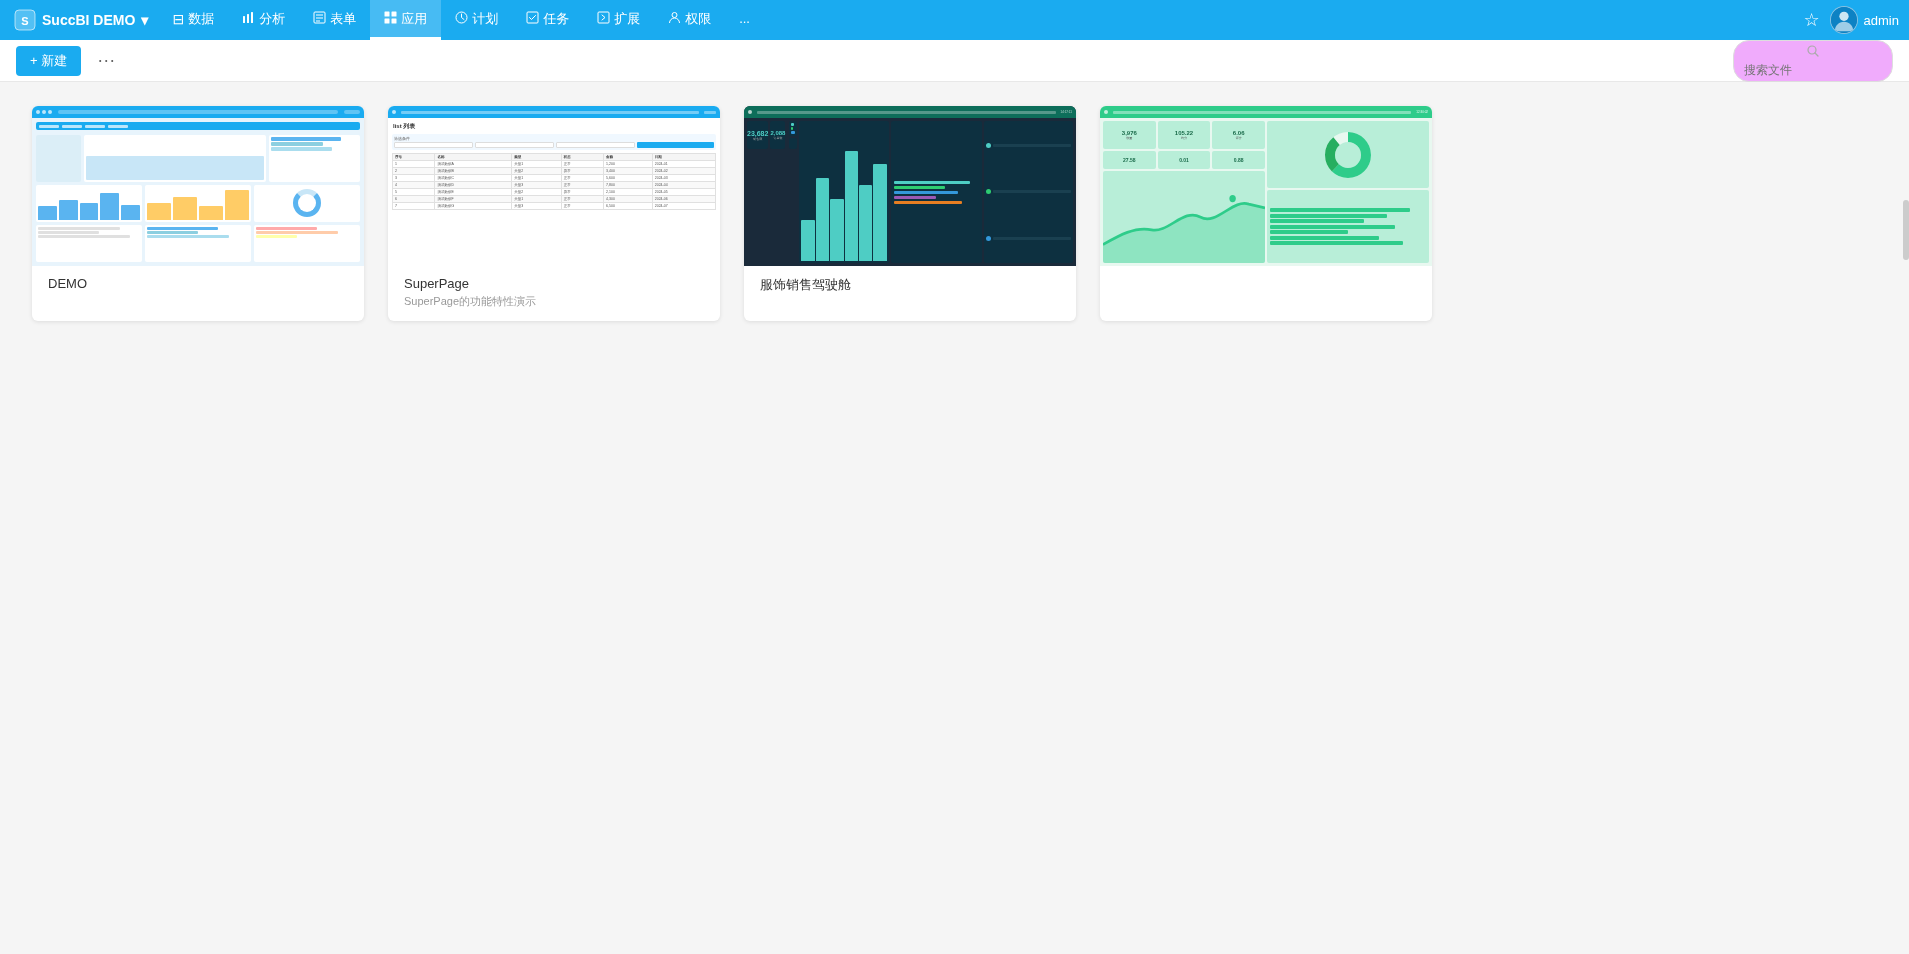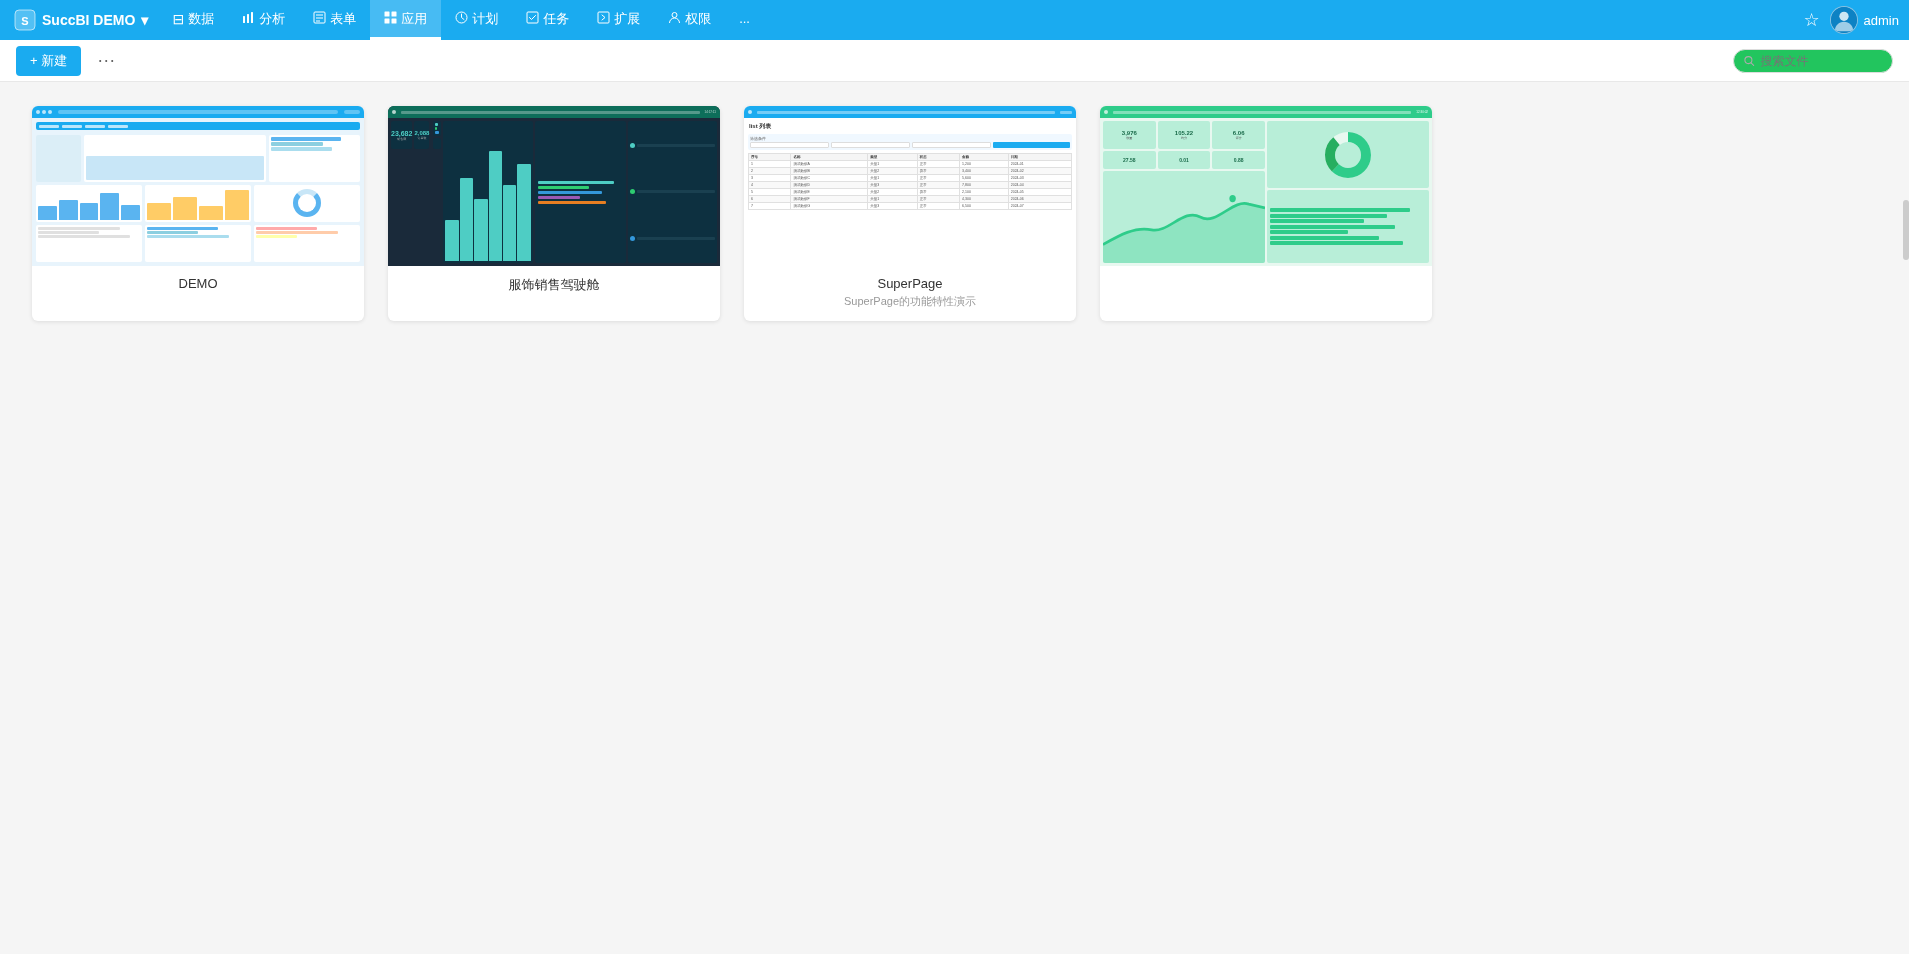--- a/index.html
+++ b/index.html
@@ -109,8 +109,9 @@
       border-radius: 16px;
       padding: 4px 10px;
       gap: 6px;
-      background: #22c55e;
+      background: #f0abfc;
       width: 160px;
+      flex-direction: column;
     }
     .search-box input {
       border: none;

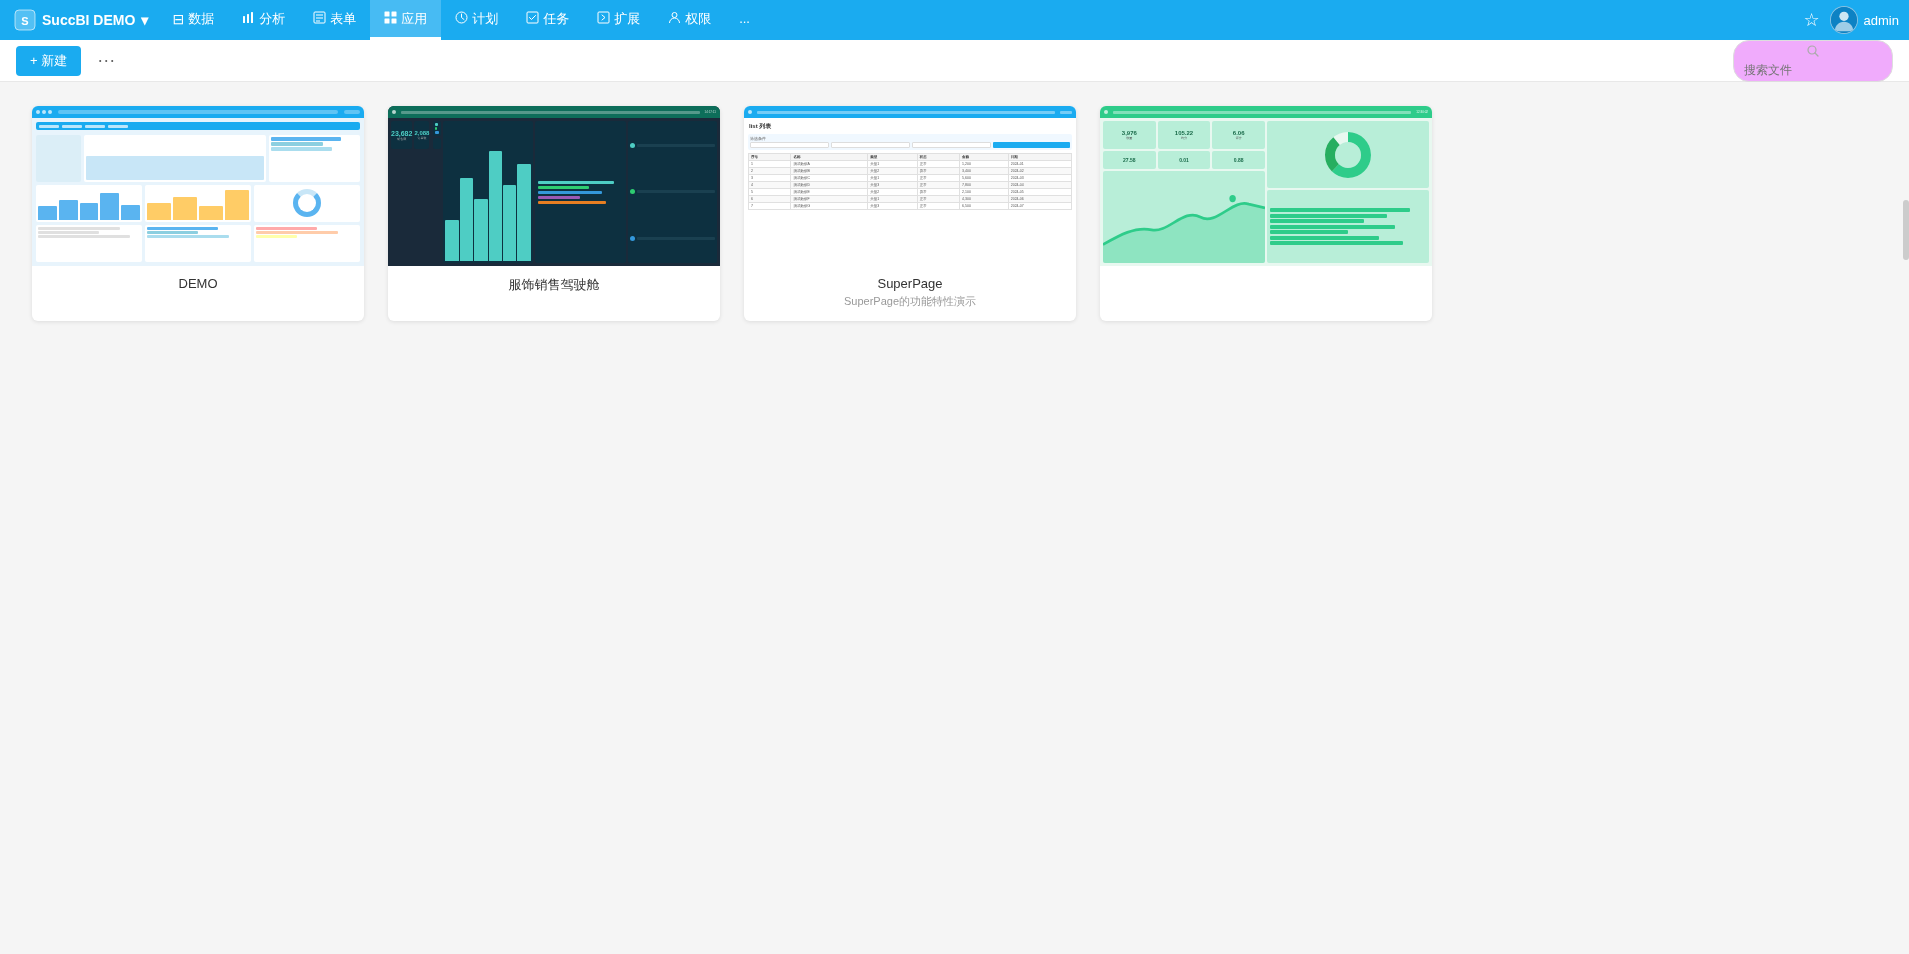--- a/index.html
+++ b/index.html
@@ -151,7 +151,6 @@
     }
     .card-info {
       padding: 10px 16px 12px;
-      text-align: center;
     }
     .card-title {
       font-size: 13px;

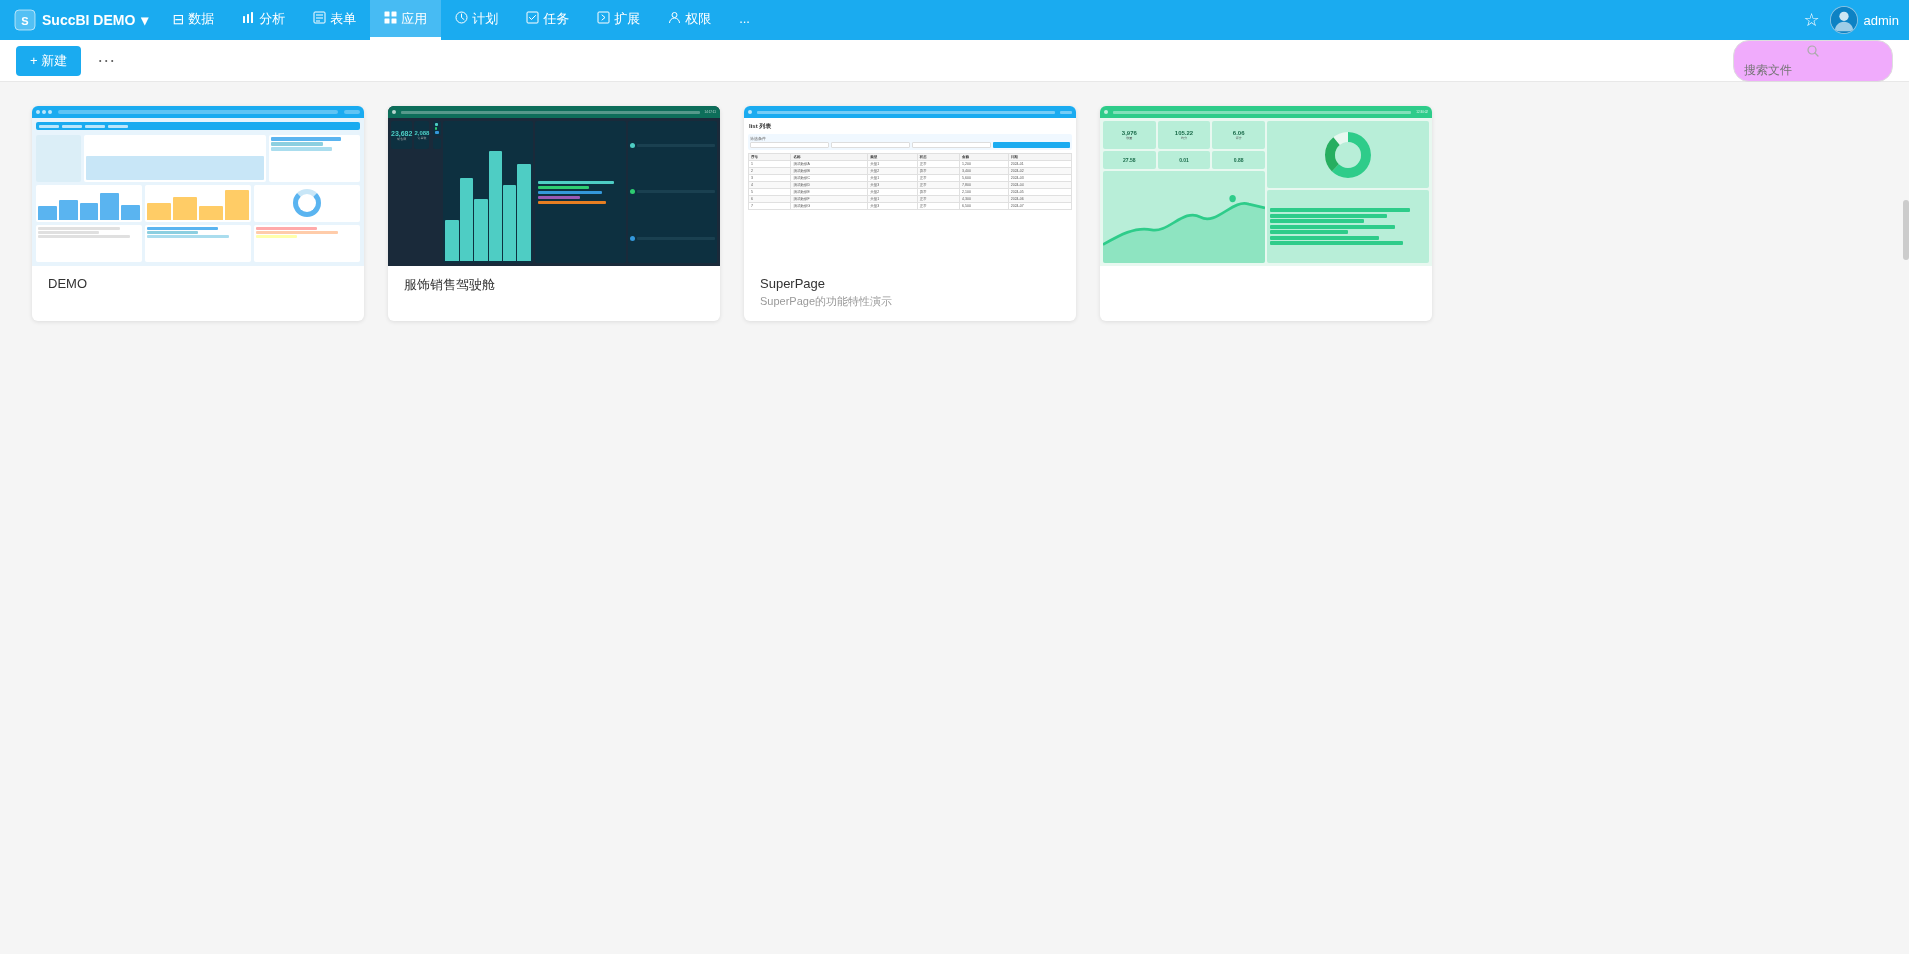--- a/index.html
+++ b/index.html
@@ -454,91 +454,6 @@
       </div>
       <div class="card-info">
         <div class="card-title">DEMO</div>
-      </div>
-    </div>
-
-    <div class="card">
-      <div class="card-thumb">
-        <div class="thumb-fushi">
-          <div class="fu-header">
-            <div style="width:4px;height:4px;border-radius:50%;background:rgba(255,255,255,0.7);"></div>
-            <div style="flex:1;height:3px;background:rgba(255,255,255,0.3);border-radius:1px;margin:0 3px;"></div>
-            <div style="font-size:3px;color:rgba(255,255,255,0.7);">14:17:11</div>
-          </div>
-          <div class="fu-body">
-
-            <div style="display:flex;gap:2px;height:28px;flex-shrink:0;">
-              <div style="flex:1;background:#0d3040;border-radius:2px;display:flex;flex-direction:column;align-items:center;justify-content:center;">
-                <div style="font-size:7px;color:#4ecdc4;font-weight:bold;">23,682</div>
-                <div style="font-size:3px;color:#aaa;">销售额</div>
-              </div>
-              <div style="flex:1;background:#0d3040;border-radius:2px;display:flex;flex-direction:column;align-items:center;justify-content:center;">
-                <div style="font-size:6px;color:#4ecdc4;font-weight:bold;">2,088</div>
-                <div style="font-size:3px;color:#aaa;">订单数</div>
-              </div>
-              <div style="flex:2.5;background:#1e3a4a;border-radius:2px;display:flex;align-items:center;justify-content:center;position:relative;overflow:hidden;">
-
-                <svg width="90%" height="90%" viewBox="0 0 100 70" style="position:absolute;">
-                  <path d="M15,20 L35,10 L55,12 L70,8 L85,15 L90,25 L85,35 L80,45 L70,55 L60,60 L50,58 L40,60 L30,55 L20,50 L10,40 L12,30 Z" fill="#2a6e5a" opacity="0.7"></path>
-                  <circle cx="45" cy="30" r="2" fill="#ff6b6b"></circle>
-                  <circle cx="55" cy="25" r="1.5" fill="#ff6b6b"></circle>
-                  <circle cx="65" cy="35" r="1.5" fill="#ff6b6b"></circle>
-                  <circle cx="35" cy="40" r="1.5" fill="#ff6b6b"></circle>
-                  <circle cx="50" cy="45" r="2" fill="#ff6b6b"></circle>
-                </svg>
-              </div>
-              <div style="flex:1.5;display:flex;flex-direction:column;gap:2px;">
-                <div style="flex:1;background:#0d3040;border-radius:2px;display:flex;flex-direction:column;justify-content:center;padding:2px;">
-                  <div style="height:3px;background:#4ecdc4;border-radius:1px;width:70%;margin-bottom:1px;"></div>
-                  <div style="height:3px;background:#2ecc71;border-radius:1px;width:50%;margin-bottom:1px;"></div>
-                  <div style="height:3px;background:#3498db;border-radius:1px;width:80%;"></div>
-                </div>
-                <div style="flex:1;background:#0d3040;border-radius:2px;display:flex;align-items:flex-end;gap:1px;padding:2px;">
-                  <div style="flex:1;background:#4ecdc4;height:60%;border-radius:1px 1px 0 0;"></div>
-                  <div style="flex:1;background:#4ecdc4;height:80%;border-radius:1px 1px 0 0;"></div>
-                  <div style="flex:1;background:#4ecdc4;height:50%;border-radius:1px 1px 0 0;"></div>
-                  <div style="flex:1;background:#4ecdc4;height:90%;border-radius:1px 1px 0 0;"></div>
-                  <div style="flex:1;background:#4ecdc4;height:70%;border-radius:1px 1px 0 0;"></div>
-                </div>
-              </div>
-            </div>
-
-            <div style="display:flex;gap:2px;flex:1;min-height:0;">
-              <div style="flex:1;background:#0d3040;border-radius:2px;display:flex;align-items:flex-end;gap:1px;padding:2px;">
-                <div style="flex:1;background:#4ecdc4;height:30%;border-radius:1px 1px 0 0;"></div>
-                <div style="flex:1;background:#4ecdc4;height:60%;border-radius:1px 1px 0 0;"></div>
-                <div style="flex:1;background:#4ecdc4;height:45%;border-radius:1px 1px 0 0;"></div>
-                <div style="flex:1;background:#4ecdc4;height:80%;border-radius:1px 1px 0 0;"></div>
-                <div style="flex:1;background:#4ecdc4;height:55%;border-radius:1px 1px 0 0;"></div>
-                <div style="flex:1;background:#4ecdc4;height:70%;border-radius:1px 1px 0 0;"></div>
-              </div>
-              <div style="flex:1;background:#0d3040;border-radius:2px;display:flex;flex-direction:column;justify-content:center;padding:3px;gap:2px;">
-                <div style="height:3px;background:#4ecdc4;border-radius:1px;width:90%;"></div>
-                <div style="height:3px;background:#2ecc71;border-radius:1px;width:60%;"></div>
-                <div style="height:3px;background:#3498db;border-radius:1px;width:75%;"></div>
-                <div style="height:3px;background:#9b59b6;border-radius:1px;width:50%;"></div>
-                <div style="height:3px;background:#e67e22;border-radius:1px;width:80%;"></div>
-              </div>
-              <div style="flex:1;background:#0d3040;border-radius:2px;padding:2px;display:flex;flex-direction:column;gap:1px;justify-content:space-around;">
-                <div style="display:flex;align-items:center;gap:2px;">
-                  <div style="width:5px;height:5px;border-radius:50%;background:#4ecdc4;flex-shrink:0;"></div>
-                  <div style="height:3px;background:#1a4050;border-radius:1px;flex:1;"></div>
-                </div>
-                <div style="display:flex;align-items:center;gap:2px;">
-                  <div style="width:5px;height:5px;border-radius:50%;background:#2ecc71;flex-shrink:0;"></div>
-                  <div style="height:3px;background:#1a4050;border-radius:1px;flex:1;"></div>
-                </div>
-                <div style="display:flex;align-items:center;gap:2px;">
-                  <div style="width:5px;height:5px;border-radius:50%;background:#3498db;flex-shrink:0;"></div>
-                  <div style="height:3px;background:#1a4050;border-radius:1px;flex:1;"></div>
-                </div>
-              </div>
-            </div>
-          </div>
-        </div>
-      </div>
-      <div class="card-info">
-        <div class="card-title">服饰销售驾驶舱</div>
       </div>
     </div>
 
@@ -642,6 +557,91 @@
 
     <div class="card">
       <div class="card-thumb">
+        <div class="thumb-fushi">
+          <div class="fu-header">
+            <div style="width:4px;height:4px;border-radius:50%;background:rgba(255,255,255,0.7);"></div>
+            <div style="flex:1;height:3px;background:rgba(255,255,255,0.3);border-radius:1px;margin:0 3px;"></div>
+            <div style="font-size:3px;color:rgba(255,255,255,0.7);">14:17:11</div>
+          </div>
+          <div class="fu-body">
+
+            <div style="display:flex;gap:2px;height:28px;flex-shrink:0;">
+              <div style="flex:1;background:#0d3040;border-radius:2px;display:flex;flex-direction:column;align-items:center;justify-content:center;">
+                <div style="font-size:7px;color:#4ecdc4;font-weight:bold;">23,682</div>
+                <div style="font-size:3px;color:#aaa;">销售额</div>
+              </div>
+              <div style="flex:1;background:#0d3040;border-radius:2px;display:flex;flex-direction:column;align-items:center;justify-content:center;">
+                <div style="font-size:6px;color:#4ecdc4;font-weight:bold;">2,088</div>
+                <div style="font-size:3px;color:#aaa;">订单数</div>
+              </div>
+              <div style="flex:2.5;background:#1e3a4a;border-radius:2px;display:flex;align-items:center;justify-content:center;position:relative;overflow:hidden;">
+
+                <svg width="90%" height="90%" viewBox="0 0 100 70" style="position:absolute;">
+                  <path d="M15,20 L35,10 L55,12 L70,8 L85,15 L90,25 L85,35 L80,45 L70,55 L60,60 L50,58 L40,60 L30,55 L20,50 L10,40 L12,30 Z" fill="#2a6e5a" opacity="0.7"></path>
+                  <circle cx="45" cy="30" r="2" fill="#ff6b6b"></circle>
+                  <circle cx="55" cy="25" r="1.5" fill="#ff6b6b"></circle>
+                  <circle cx="65" cy="35" r="1.5" fill="#ff6b6b"></circle>
+                  <circle cx="35" cy="40" r="1.5" fill="#ff6b6b"></circle>
+                  <circle cx="50" cy="45" r="2" fill="#ff6b6b"></circle>
+                </svg>
+              </div>
+              <div style="flex:1.5;display:flex;flex-direction:column;gap:2px;">
+                <div style="flex:1;background:#0d3040;border-radius:2px;display:flex;flex-direction:column;justify-content:center;padding:2px;">
+                  <div style="height:3px;background:#4ecdc4;border-radius:1px;width:70%;margin-bottom:1px;"></div>
+                  <div style="height:3px;background:#2ecc71;border-radius:1px;width:50%;margin-bottom:1px;"></div>
+                  <div style="height:3px;background:#3498db;border-radius:1px;width:80%;"></div>
+                </div>
+                <div style="flex:1;background:#0d3040;border-radius:2px;display:flex;align-items:flex-end;gap:1px;padding:2px;">
+                  <div style="flex:1;background:#4ecdc4;height:60%;border-radius:1px 1px 0 0;"></div>
+                  <div style="flex:1;background:#4ecdc4;height:80%;border-radius:1px 1px 0 0;"></div>
+                  <div style="flex:1;background:#4ecdc4;height:50%;border-radius:1px 1px 0 0;"></div>
+                  <div style="flex:1;background:#4ecdc4;height:90%;border-radius:1px 1px 0 0;"></div>
+                  <div style="flex:1;background:#4ecdc4;height:70%;border-radius:1px 1px 0 0;"></div>
+                </div>
+              </div>
+            </div>
+
+            <div style="display:flex;gap:2px;flex:1;min-height:0;">
+              <div style="flex:1;background:#0d3040;border-radius:2px;display:flex;align-items:flex-end;gap:1px;padding:2px;">
+                <div style="flex:1;background:#4ecdc4;height:30%;border-radius:1px 1px 0 0;"></div>
+                <div style="flex:1;background:#4ecdc4;height:60%;border-radius:1px 1px 0 0;"></div>
+                <div style="flex:1;background:#4ecdc4;height:45%;border-radius:1px 1px 0 0;"></div>
+                <div style="flex:1;background:#4ecdc4;height:80%;border-radius:1px 1px 0 0;"></div>
+                <div style="flex:1;background:#4ecdc4;height:55%;border-radius:1px 1px 0 0;"></div>
+                <div style="flex:1;background:#4ecdc4;height:70%;border-radius:1px 1px 0 0;"></div>
+              </div>
+              <div style="flex:1;background:#0d3040;border-radius:2px;display:flex;flex-direction:column;justify-content:center;padding:3px;gap:2px;">
+                <div style="height:3px;background:#4ecdc4;border-radius:1px;width:90%;"></div>
+                <div style="height:3px;background:#2ecc71;border-radius:1px;width:60%;"></div>
+                <div style="height:3px;background:#3498db;border-radius:1px;width:75%;"></div>
+                <div style="height:3px;background:#9b59b6;border-radius:1px;width:50%;"></div>
+                <div style="height:3px;background:#e67e22;border-radius:1px;width:80%;"></div>
+              </div>
+              <div style="flex:1;background:#0d3040;border-radius:2px;padding:2px;display:flex;flex-direction:column;gap:1px;justify-content:space-around;">
+                <div style="display:flex;align-items:center;gap:2px;">
+                  <div style="width:5px;height:5px;border-radius:50%;background:#4ecdc4;flex-shrink:0;"></div>
+                  <div style="height:3px;background:#1a4050;border-radius:1px;flex:1;"></div>
+                </div>
+                <div style="display:flex;align-items:center;gap:2px;">
+                  <div style="width:5px;height:5px;border-radius:50%;background:#2ecc71;flex-shrink:0;"></div>
+                  <div style="height:3px;background:#1a4050;border-radius:1px;flex:1;"></div>
+                </div>
+                <div style="display:flex;align-items:center;gap:2px;">
+                  <div style="width:5px;height:5px;border-radius:50%;background:#3498db;flex-shrink:0;"></div>
+                  <div style="height:3px;background:#1a4050;border-radius:1px;flex:1;"></div>
+                </div>
+              </div>
+            </div>
+          </div>
+        </div>
+      </div>
+      <div class="card-info">
+        <div class="card-title">服饰销售驾驶舱</div>
+      </div>
+    </div>
+
+    <div class="card">
+      <div class="card-thumb">
         <div class="thumb-movie">
           <div class="mv-header">
             <div style="width:4px;height:4px;border-radius:50%;background:rgba(255,255,255,0.7);"></div>

